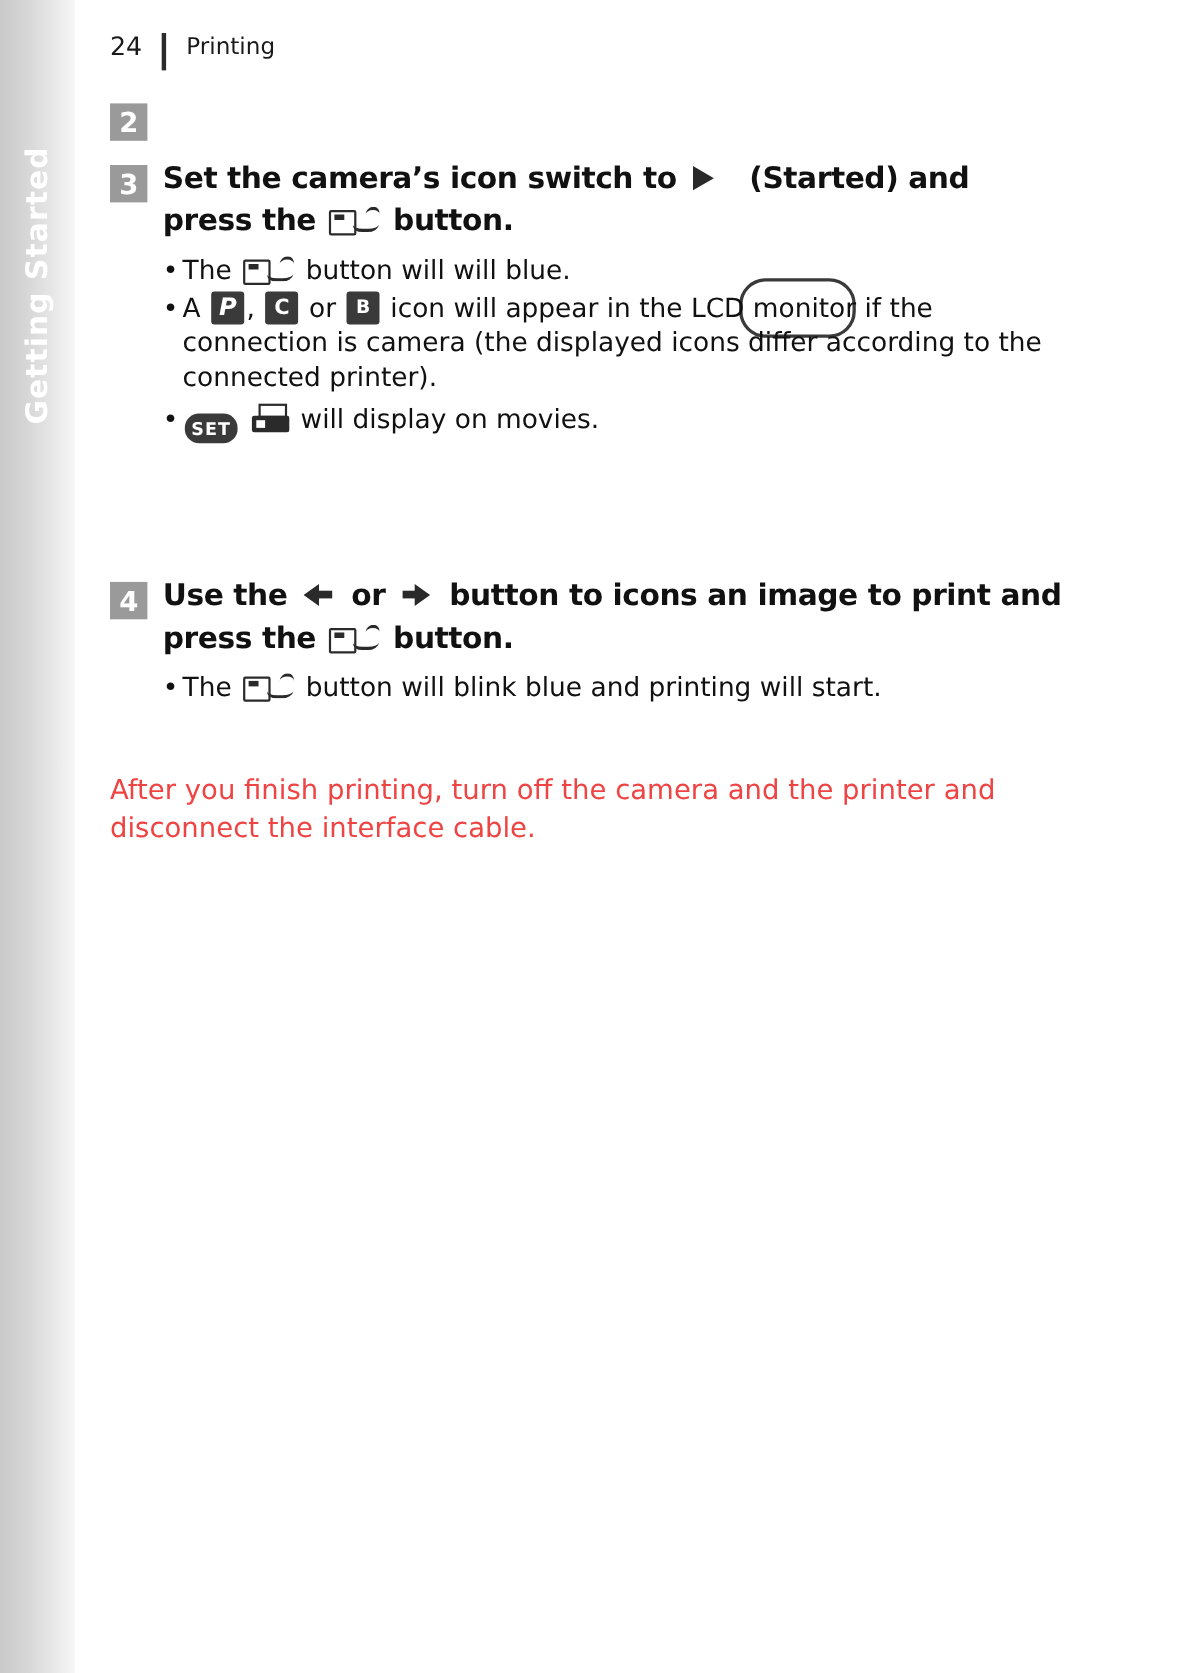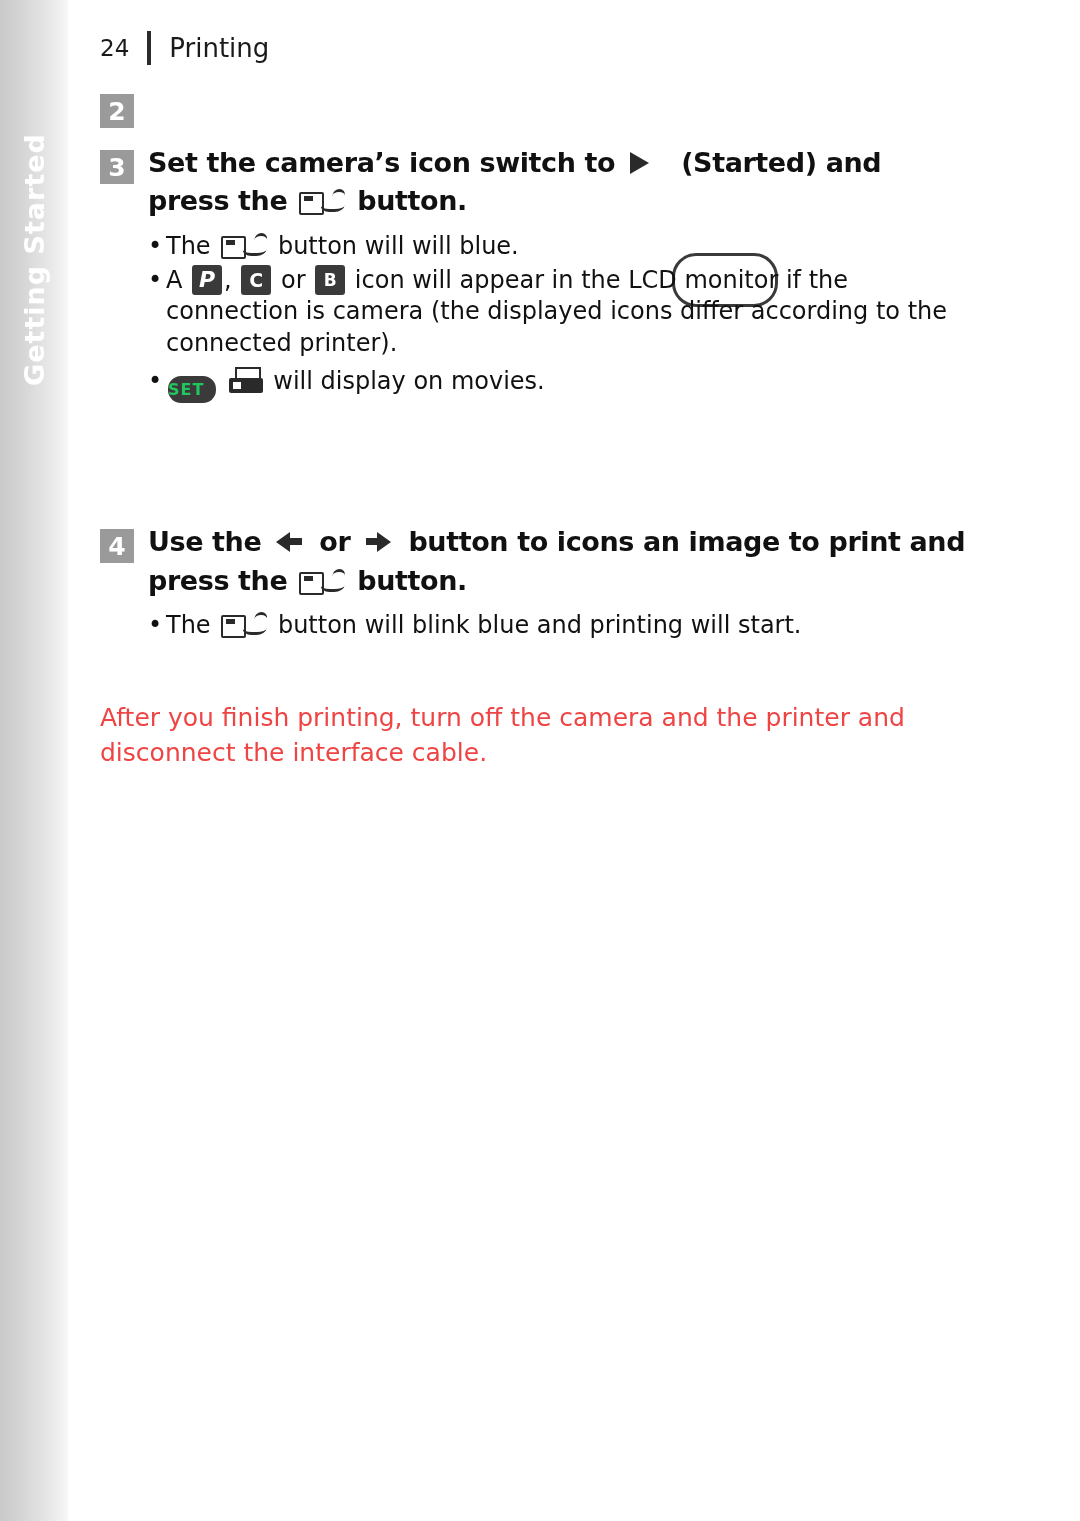--- a/index.html
+++ b/index.html
@@ -48,7 +48,6 @@
     left: 100px;
     top: 30px;
     display: flex;
-    align-items: center;
     height: 36px;
   }
   .page-number {

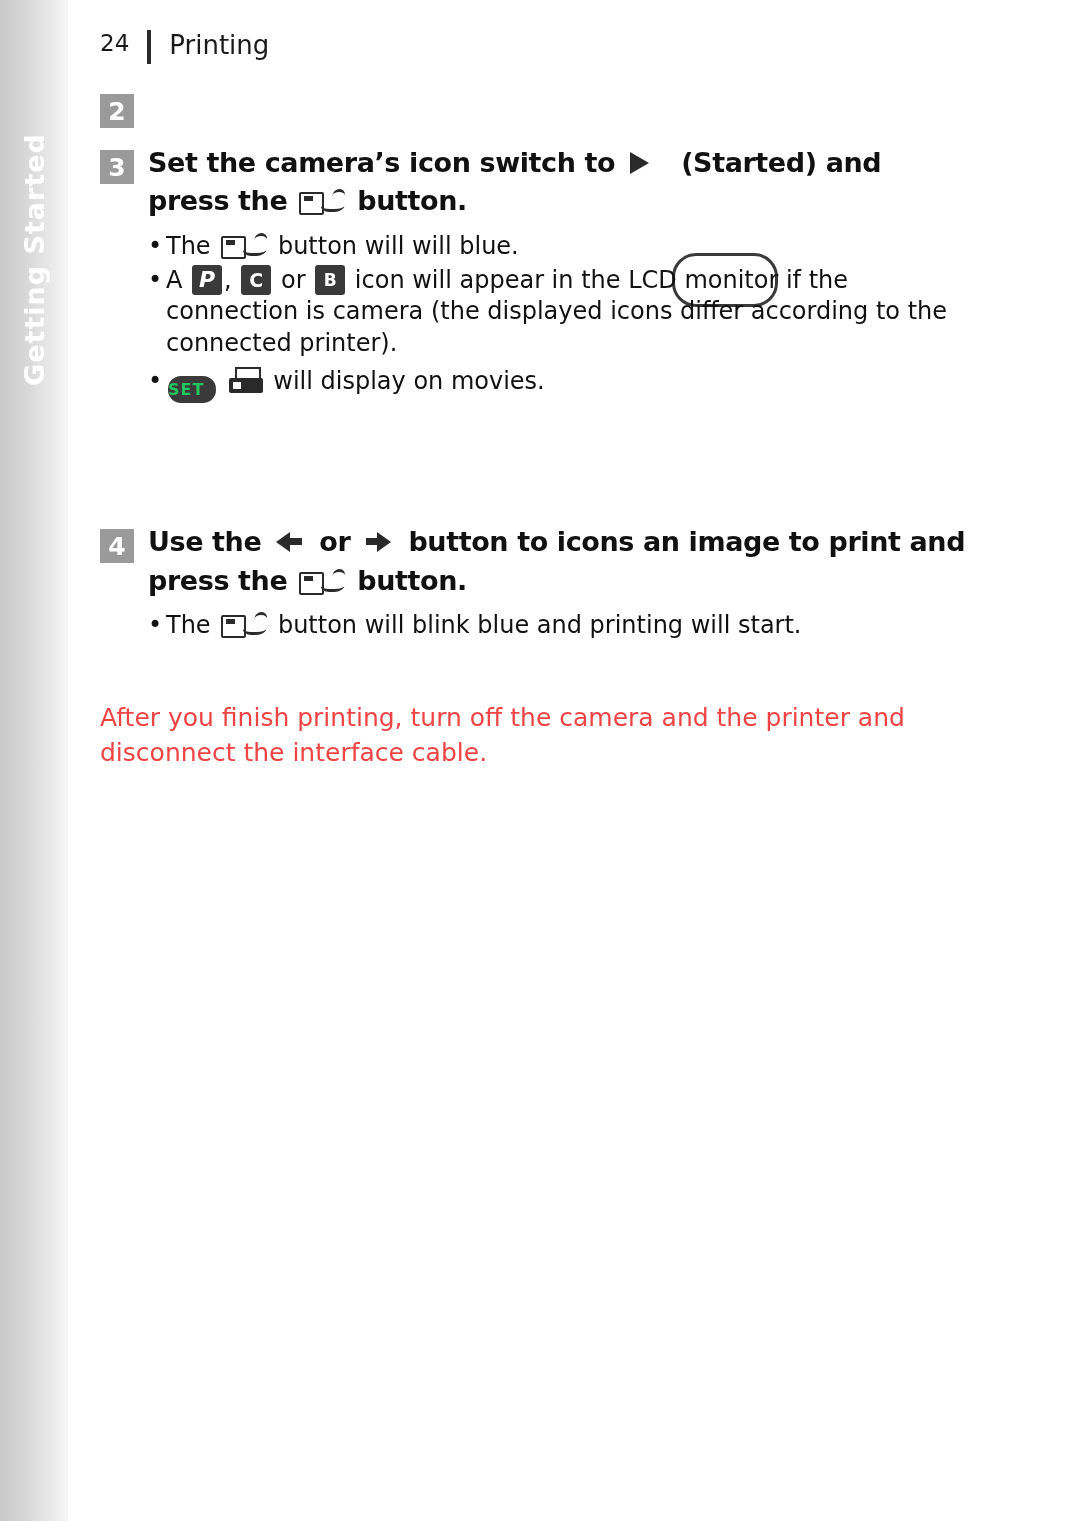--- a/index.html
+++ b/index.html
@@ -63,7 +63,7 @@
     margin-right: 18px;
   }
   .header-title {
-    font-size: 26px;
+    font-size: 21px;
     color: #1a1a1a;
   }
 

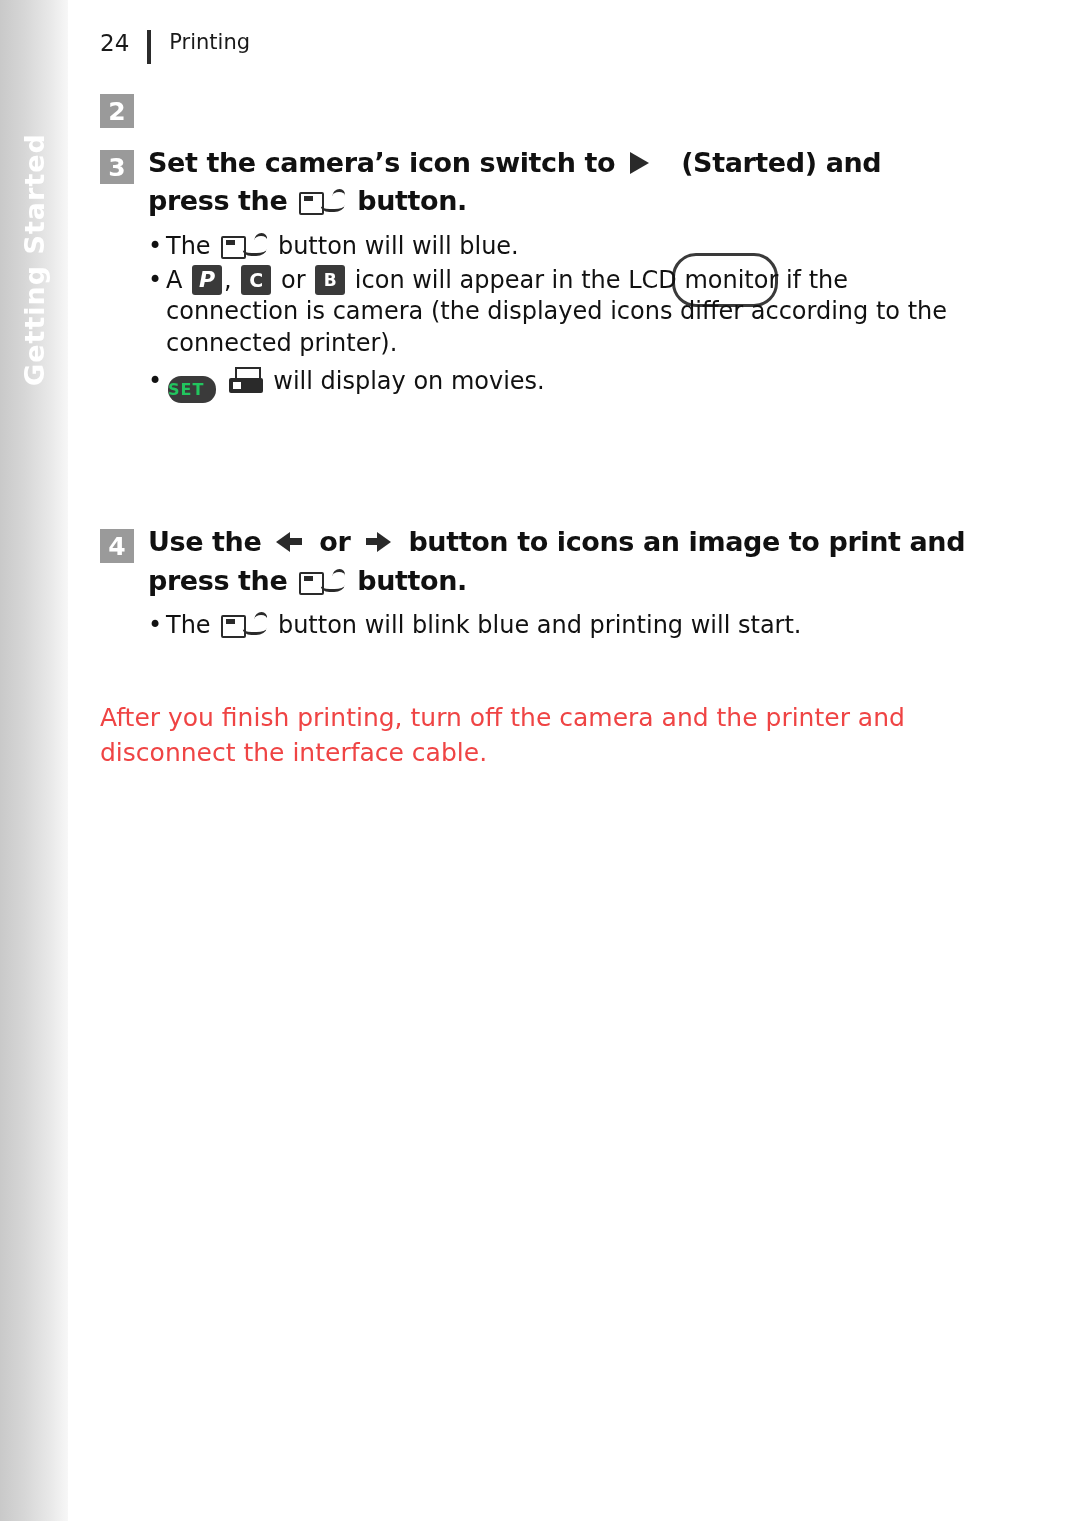--- a/index.html
+++ b/index.html
@@ -206,10 +206,10 @@
     height: 27px;
     background: #3a3a3a;
     border-radius: 13px;
-    color: #22c55e;
+    color: #ffffff;
     font-size: 16px;
     font-weight: bold;
-    text-align: left;
+    text-align: center;
     line-height: 27px;
     letter-spacing: 1px;
     margin: 0 2px;

